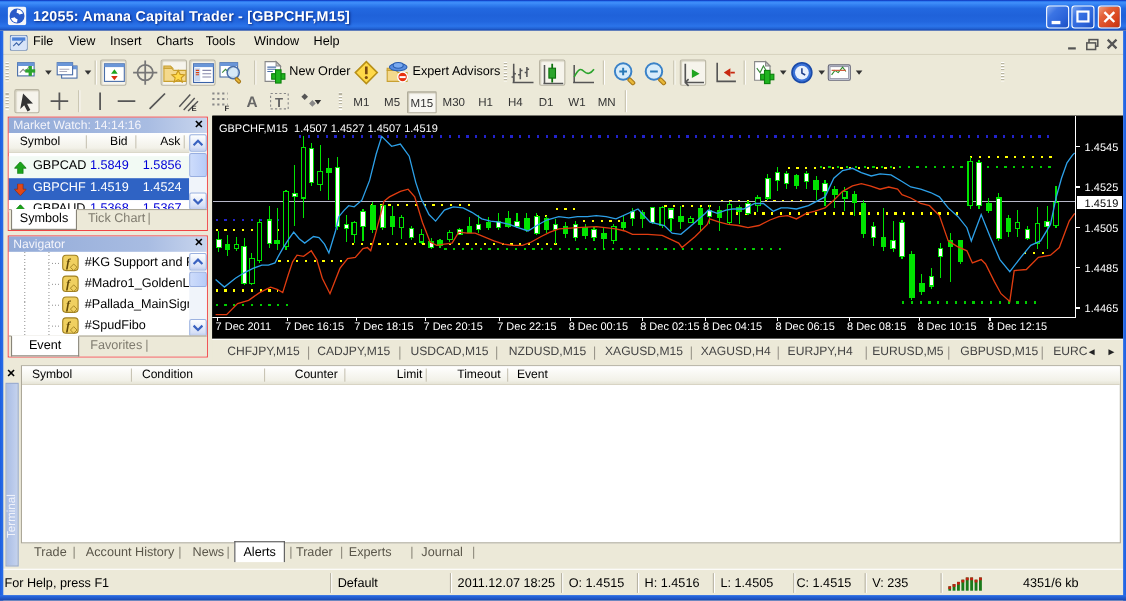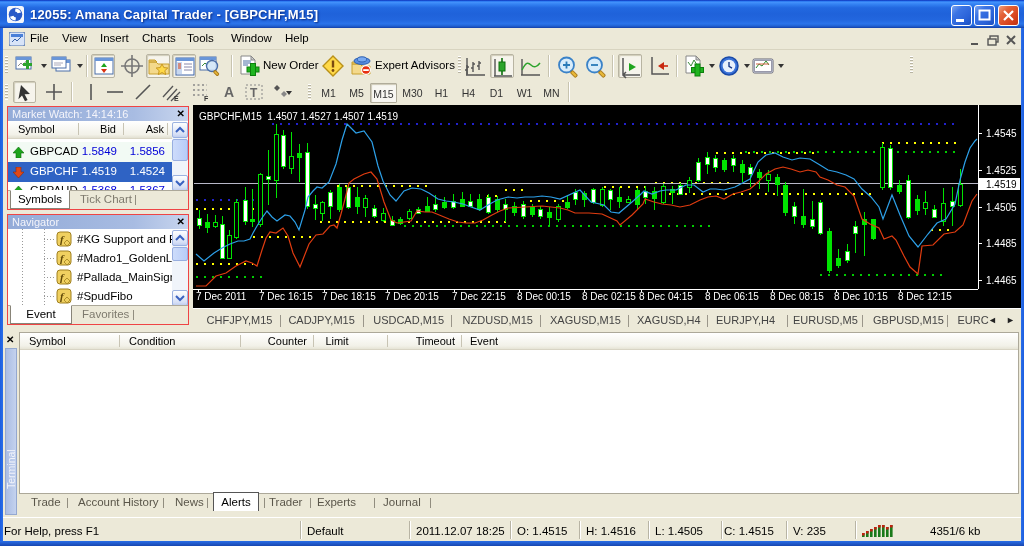--- a/index.html
+++ b/index.html
@@ -648,7 +648,7 @@
           <span style="position:absolute;left:9px;top:2px">Symbol</span>
           <span style="position:absolute;left:109px;top:2px">Condition</span>
           <span style="position:absolute;left:229px;top:2px;width:58px;text-align:right">Counter</span>
-          <span style="position:absolute;left:289px;top:2px;width:56px;text-align:center">Limit</span>
+          <span style="position:absolute;left:308px;top:2px;width:56px;text-align:right">Limit</span>
           <span style="position:absolute;left:375px;top:2px;width:60px;text-align:right">Timeout</span>
           <span style="position:absolute;left:450px;top:2px">Event</span>
           <div class="colsep" style="left:99px"></div>

